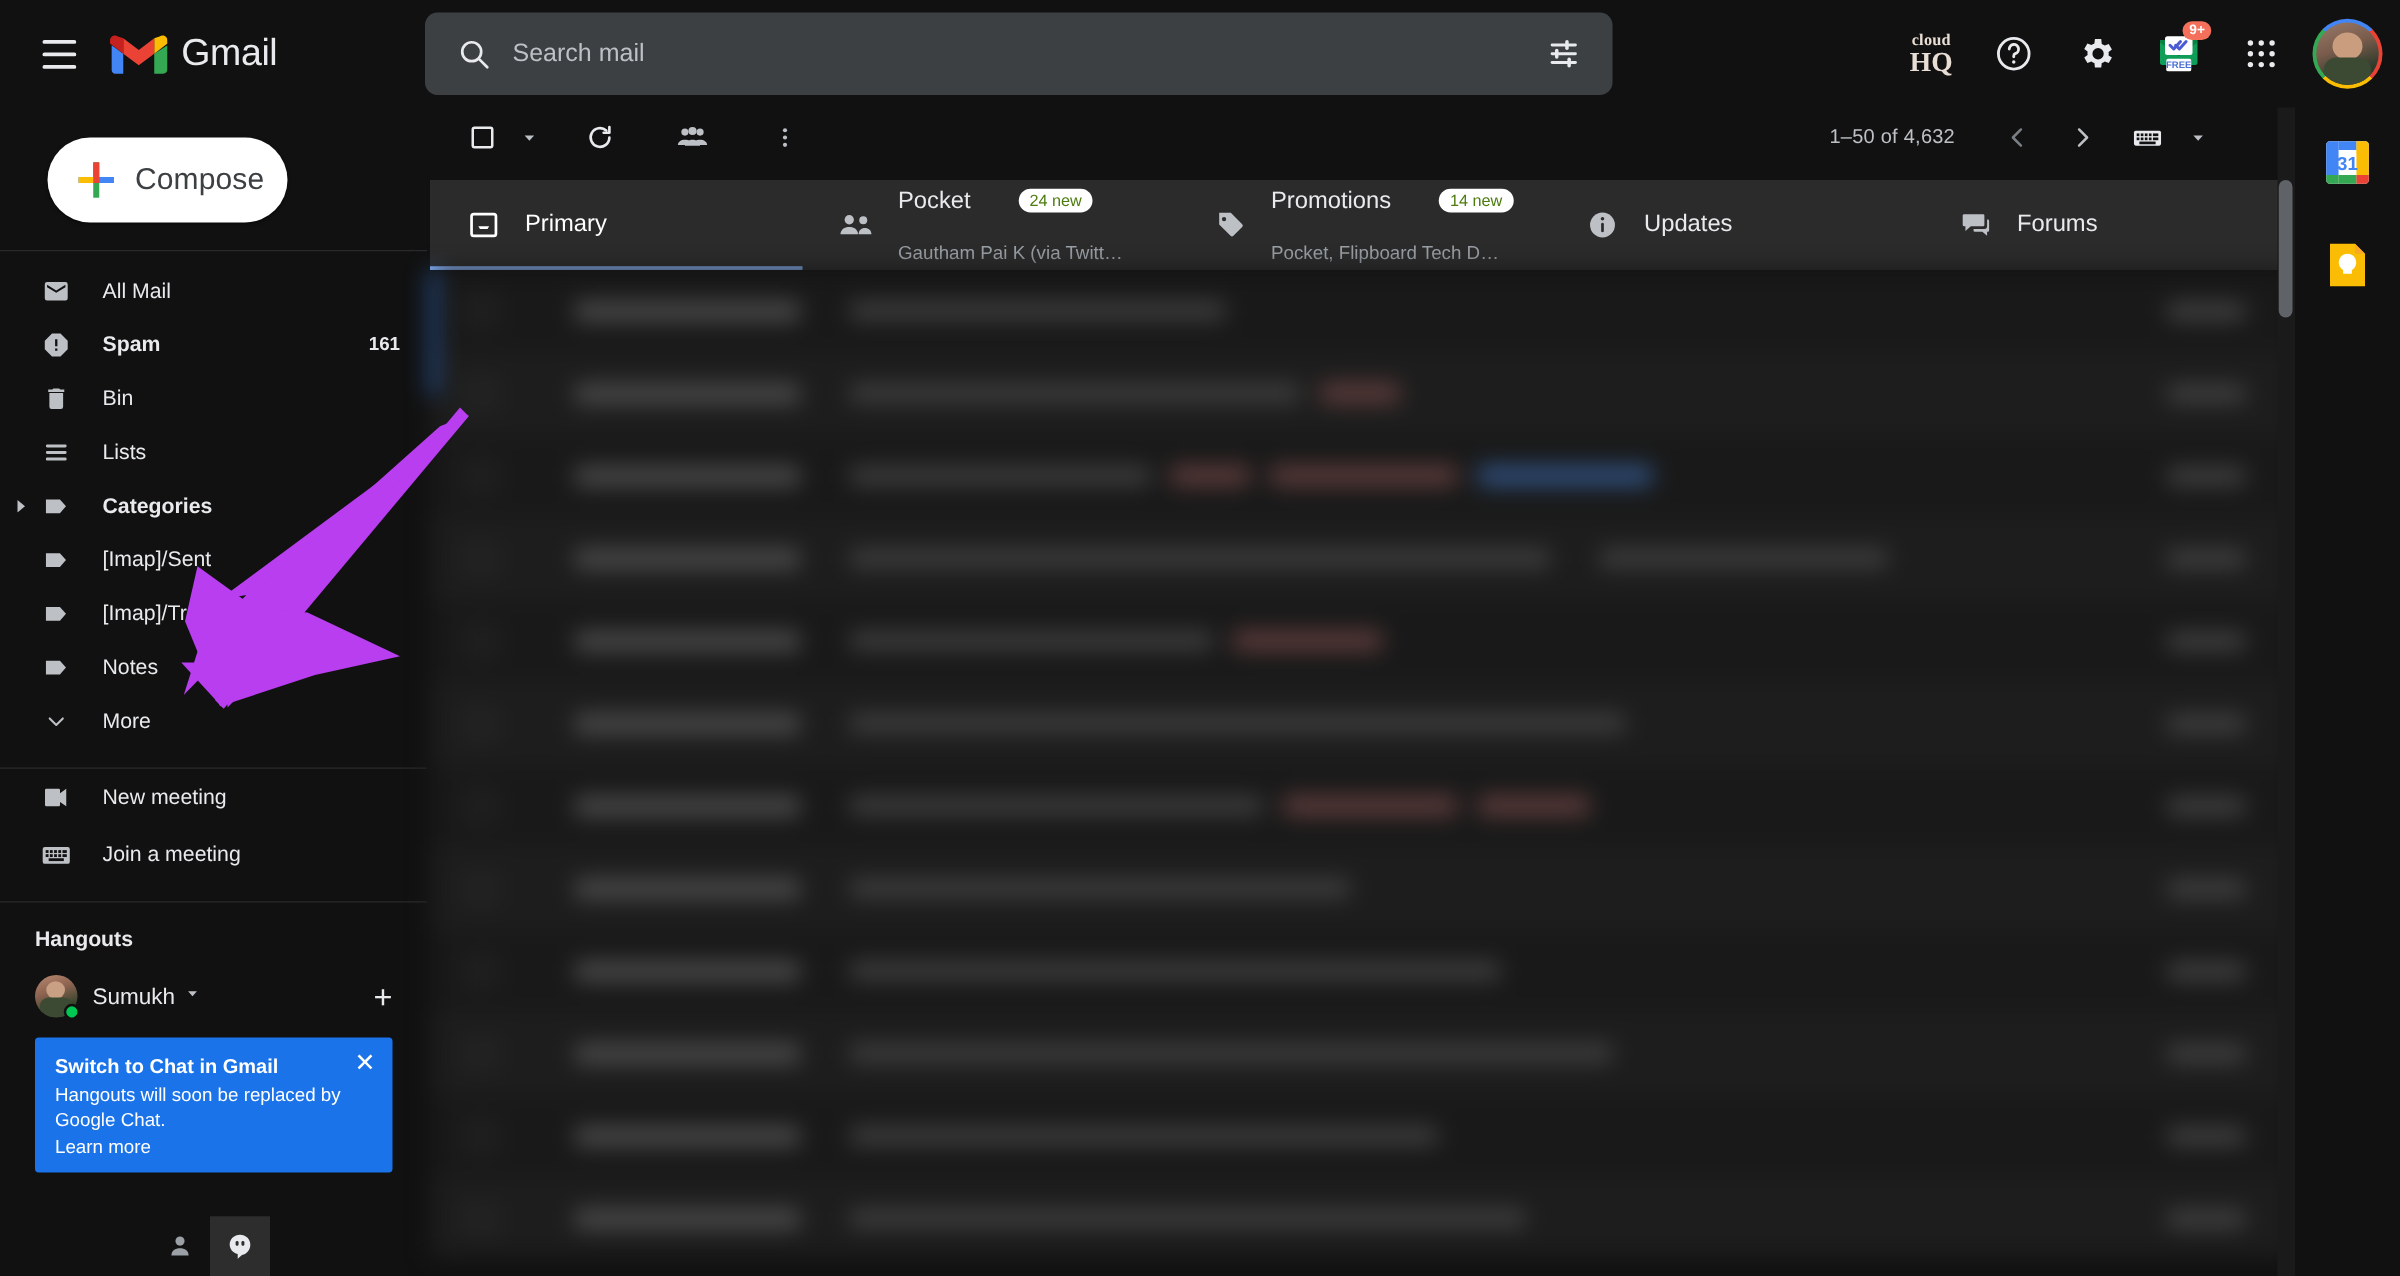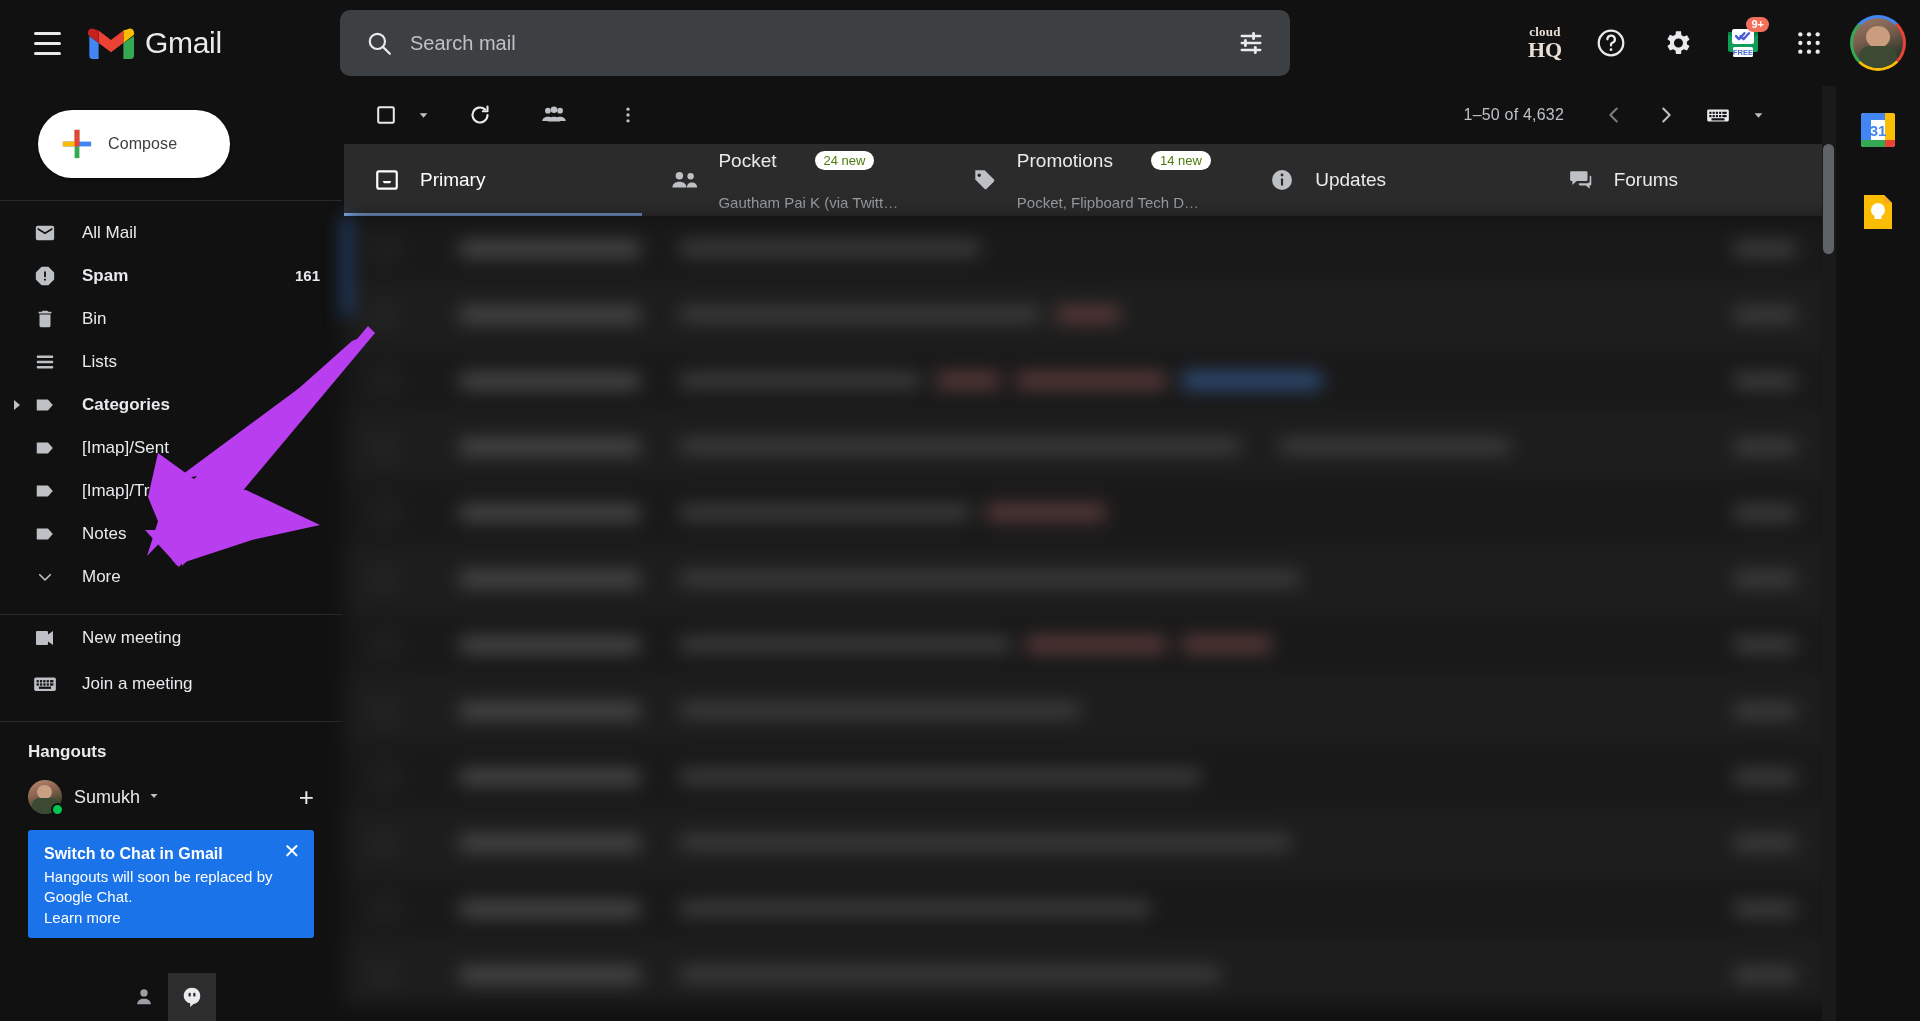--- a/index.html
+++ b/index.html
@@ -161,7 +161,7 @@
     width: 1494px; height: 935px; background: #111111;
   }
   .mail-toolbar {
-    height: 58px; display: flex; align-items: center; padding-left: 20px;
+    height: 58px; display: flex; align-items: flex-start; padding-left: 20px;
   }
   .tb-btn { width: 48px; height:48px; border-radius:50%; display:flex; align-items:center; justify-content:center; cursor:pointer;}
   .select-group { display:flex; align-items:center; margin-right: 20px; }

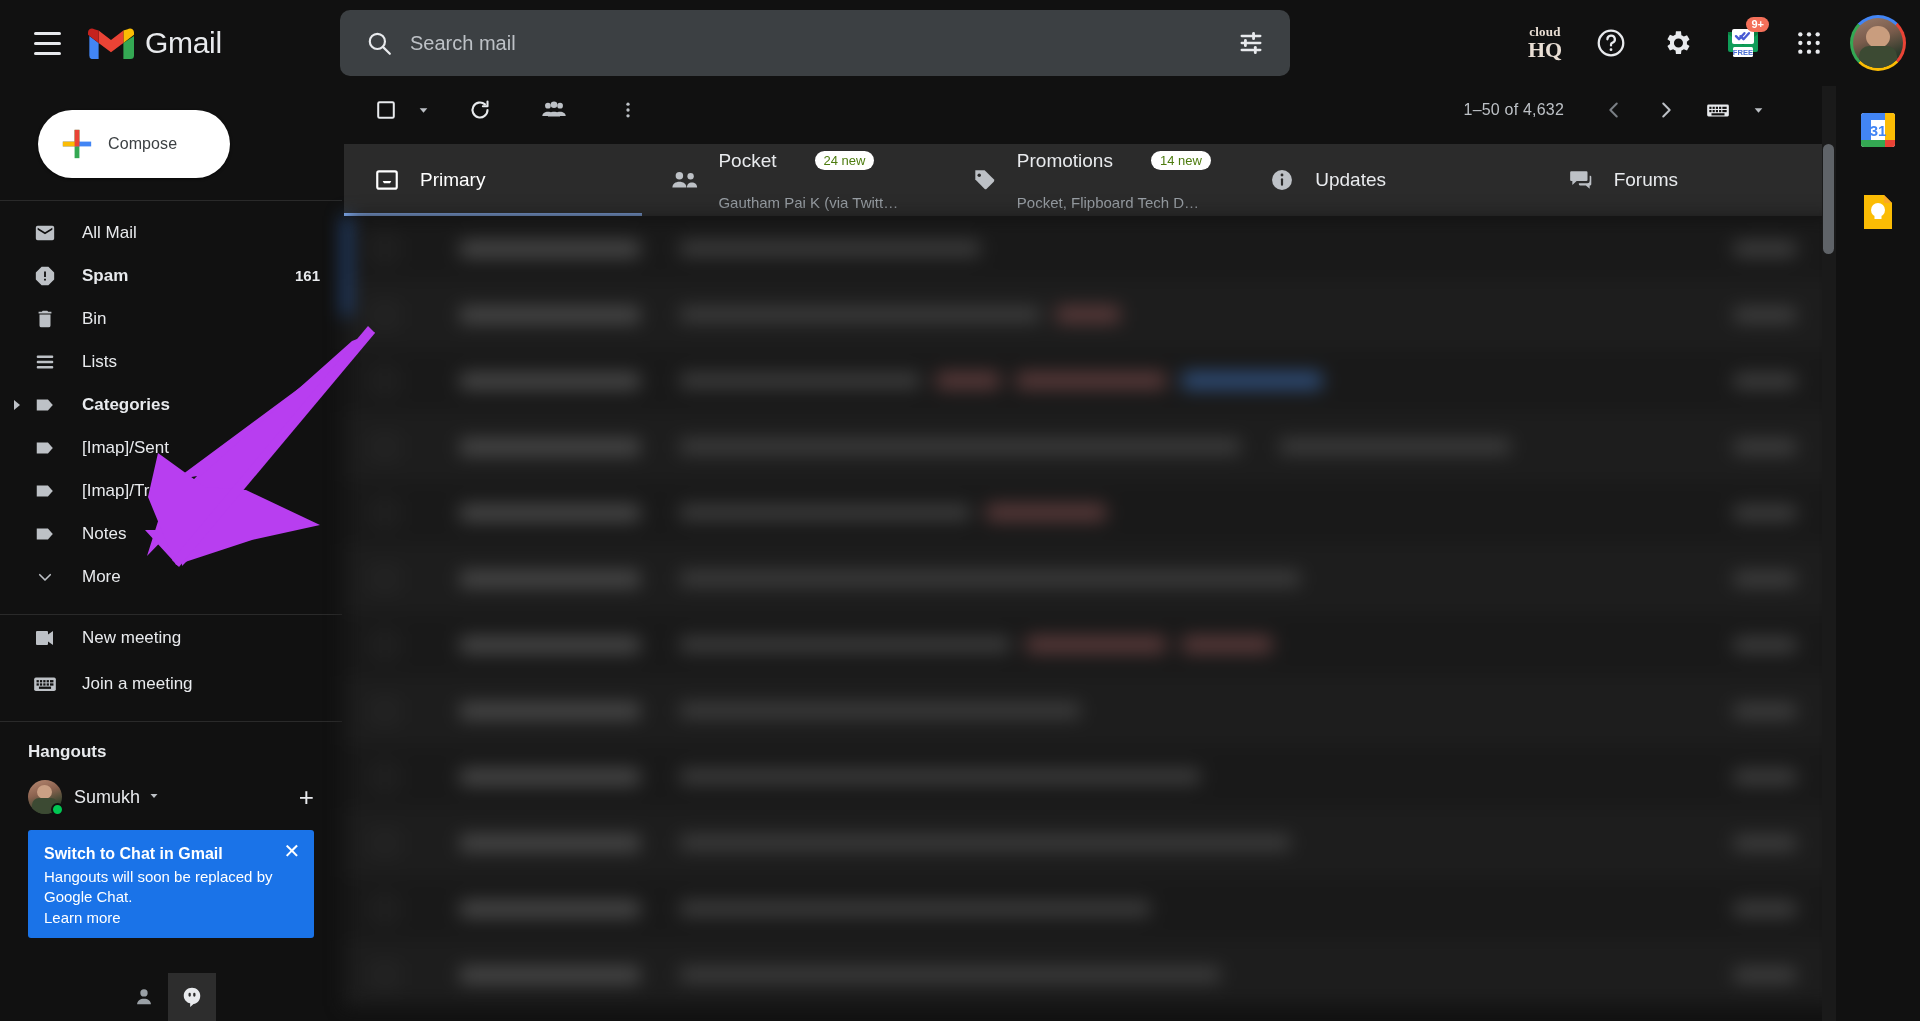--- a/index.html
+++ b/index.html
@@ -95,7 +95,7 @@
     box-shadow: 0 1px 3px rgba(0,0,0,0.6);
   }
   .plus-icon { width: 34px; height: 34px; margin-left: 22px; flex: 0 0 auto; }
-  .compose-label { font-size: 16px; color: #3c4043; margin-left: 14px; letter-spacing:0.1px; }
+  .compose-label { font-size: 24px; color: #3c4043; margin-left: 14px; letter-spacing:0.1px; }
   .sb-divider { height:1px; background:#2a2a2a; margin-top: 22px; }
 
   .nav-list { padding-top: 10px; }

